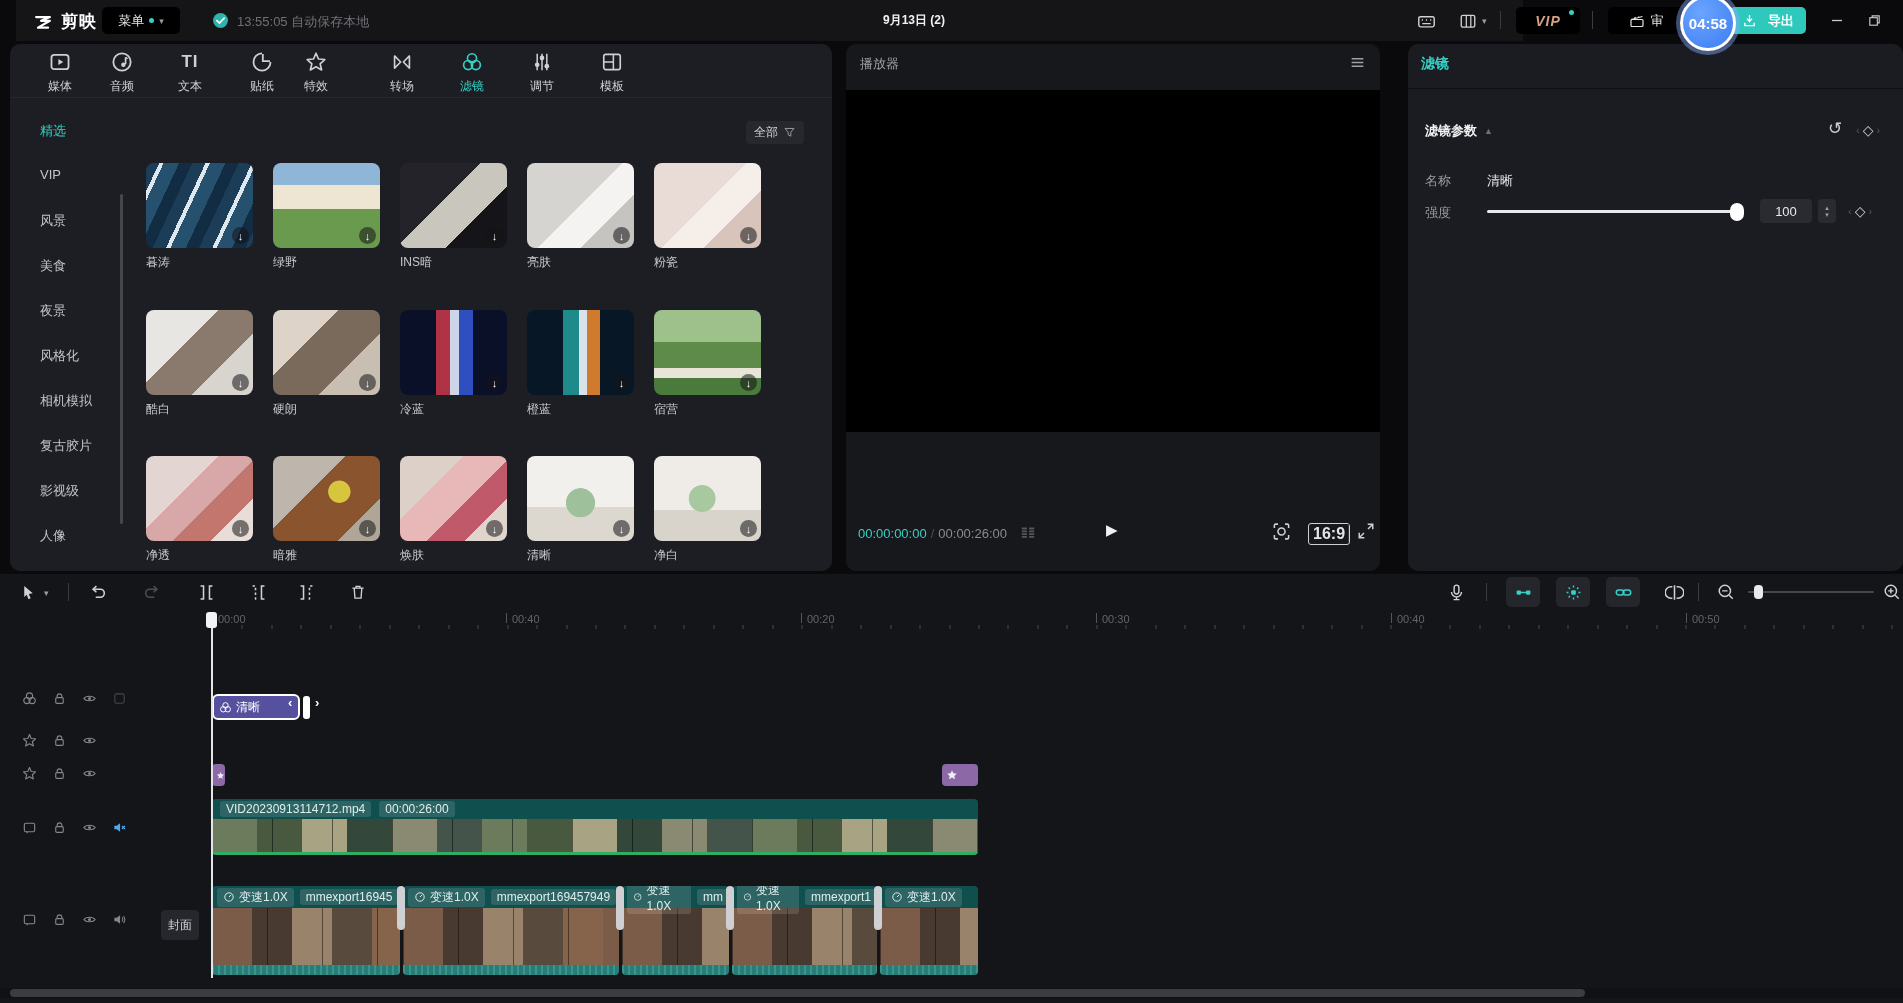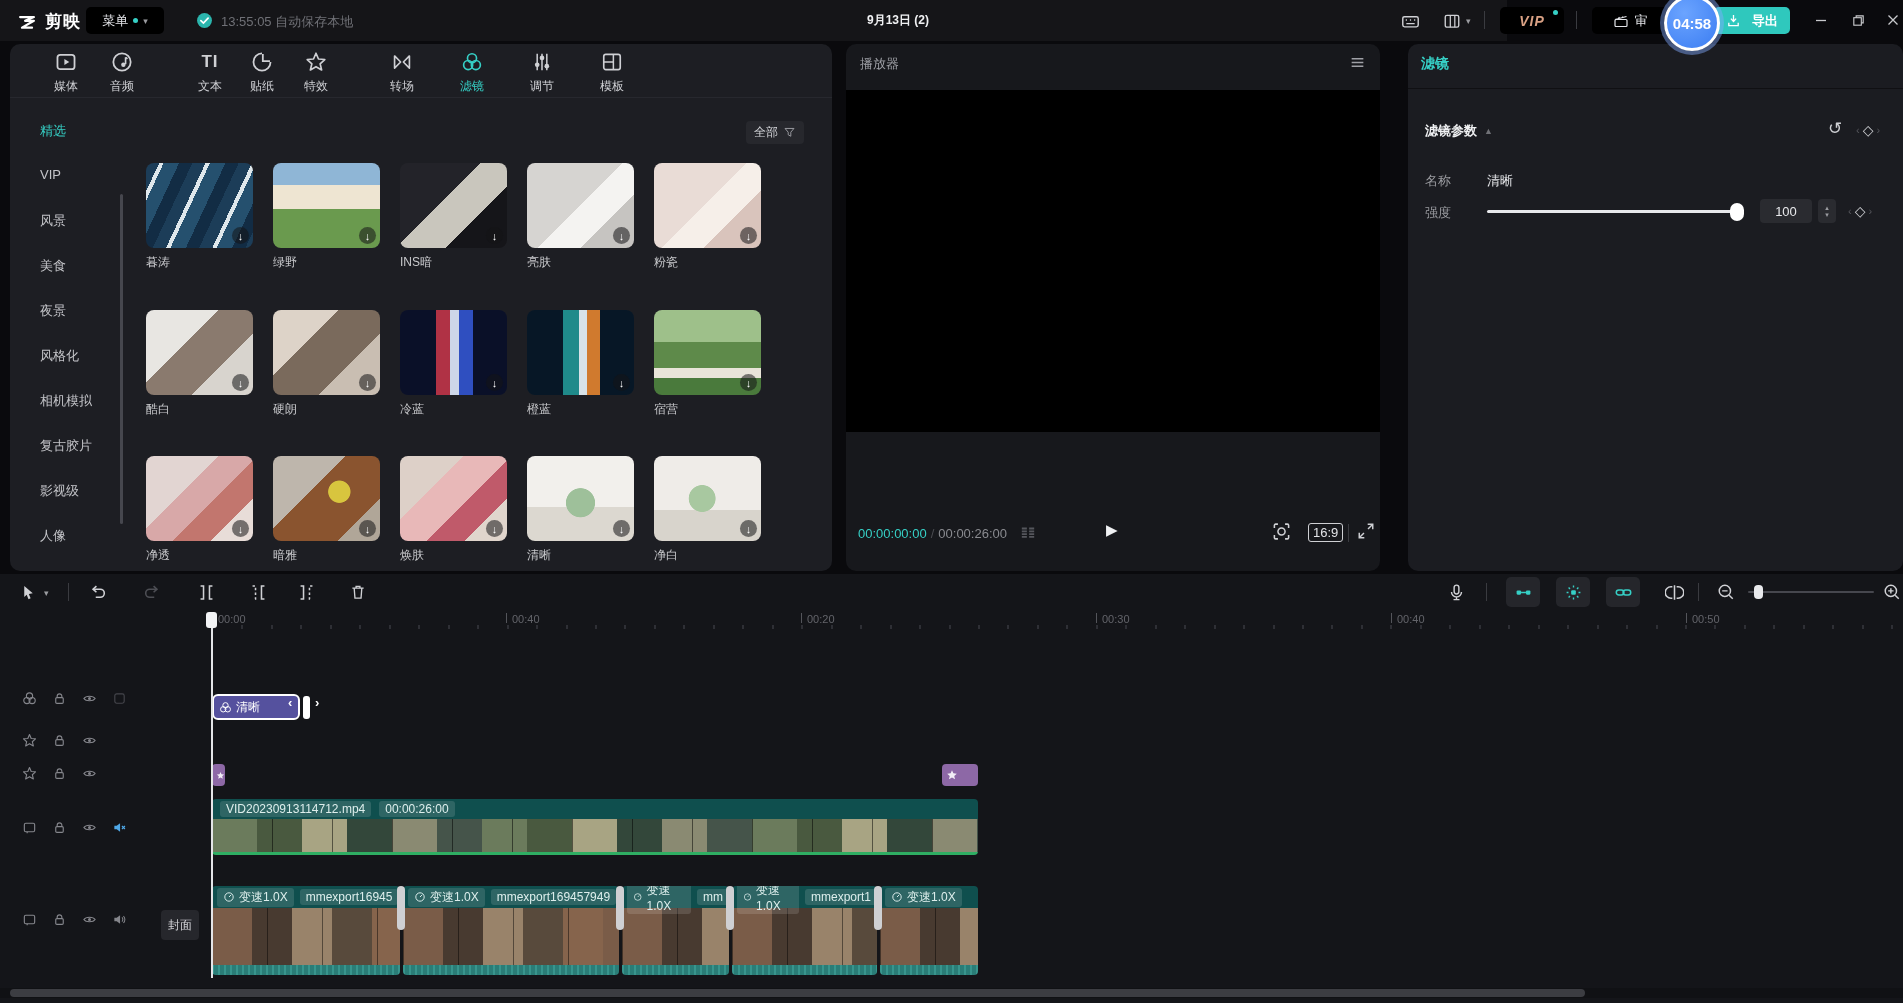--- a/index.html
+++ b/index.html
@@ -7,7 +7,7 @@
   .abs{position:absolute;}
   svg.ic{display:block;}
   
-  .topbar{position:absolute;left:0;top:0;width:1507px;height:41px;background:#151518;}
+  .topbar{position:absolute;left:16px;top:0;width:1507px;height:41px;background:#151518;}
   .logo-text{font-weight:bold;font-size:17px;color:#fff;letter-spacing:1px;}
   .chip{background:#000000;border-radius:5px;display:flex;align-items:center;justify-content:center;gap:5px;color:#e3e4e8;font-size:13px;}
   .tealdot{width:5px;height:5px;border-radius:50%;background:#36d0c6;}

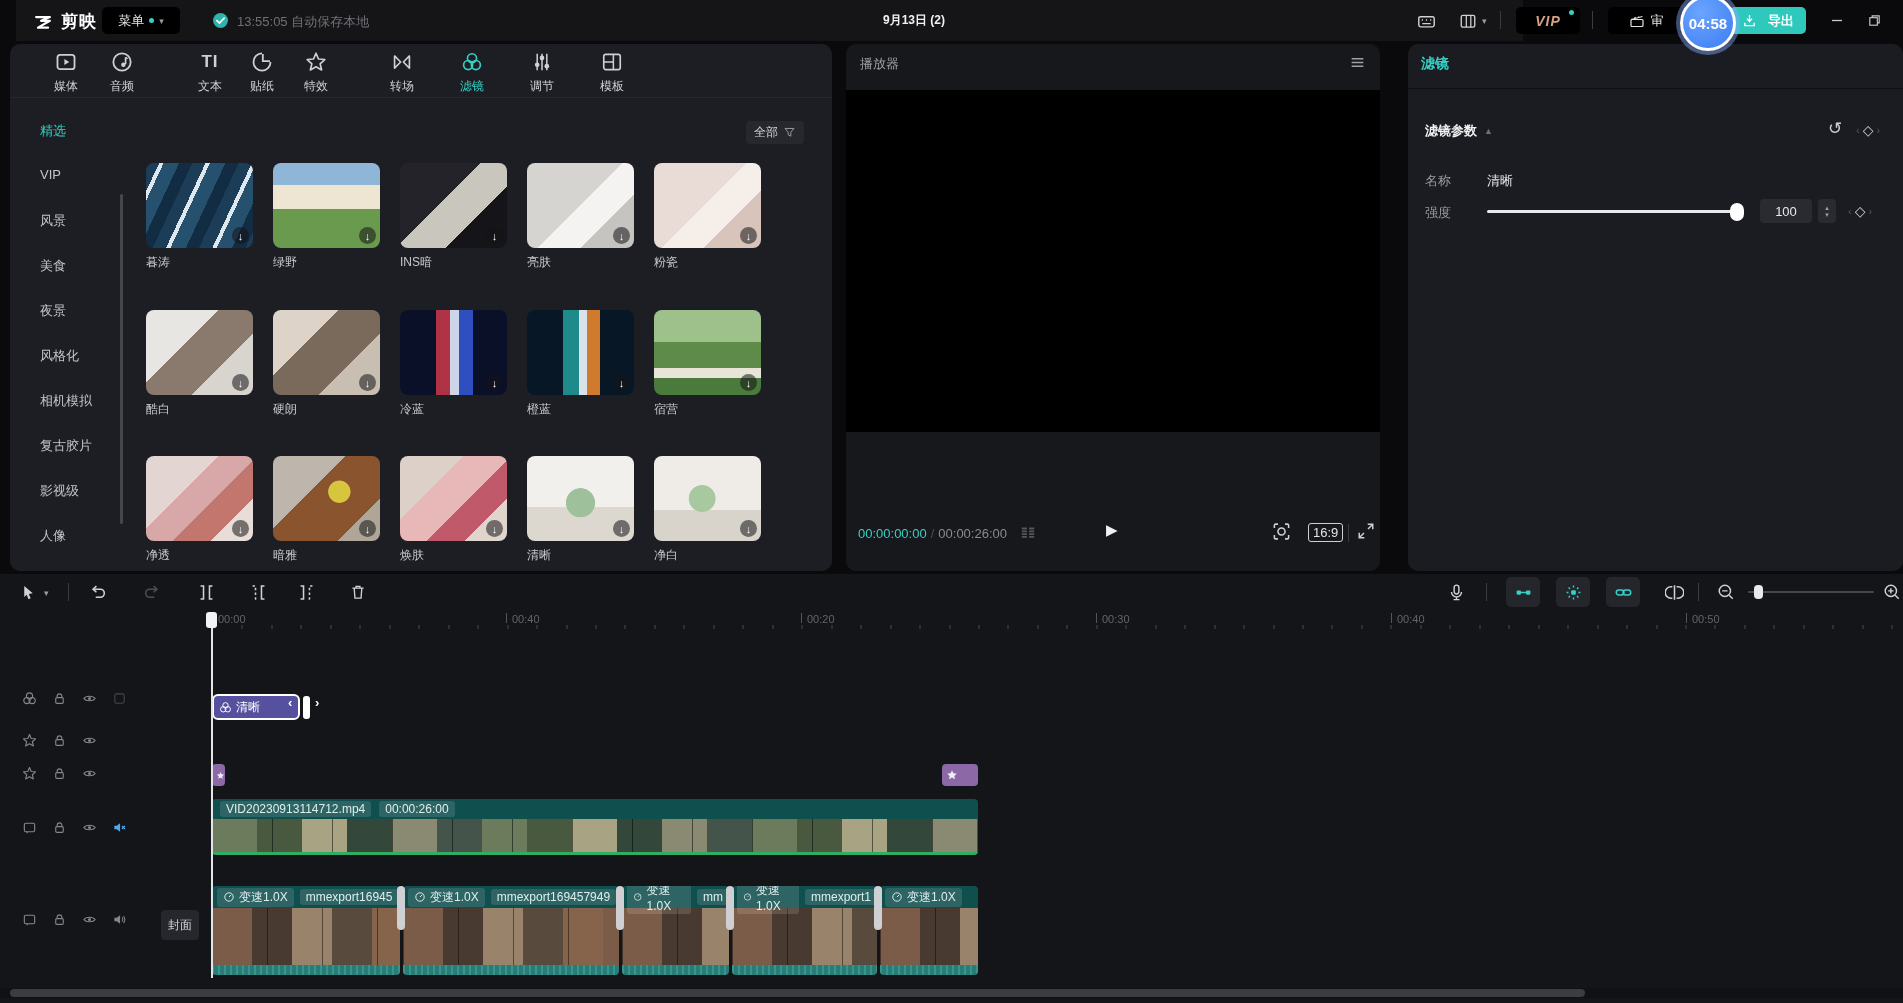--- a/index.html
+++ b/index.html
@@ -380,7 +380,7 @@
         </span>
         <span>音频</span>
       </div>
-    <div class="tab" style="left:168px;">
+    <div class="tab" style="left:148px;">
         <span class="glyph" style="font-size:17px;font-weight:bold;letter-spacing:1px;">TI</span>
         <span>文本</span>
       </div>

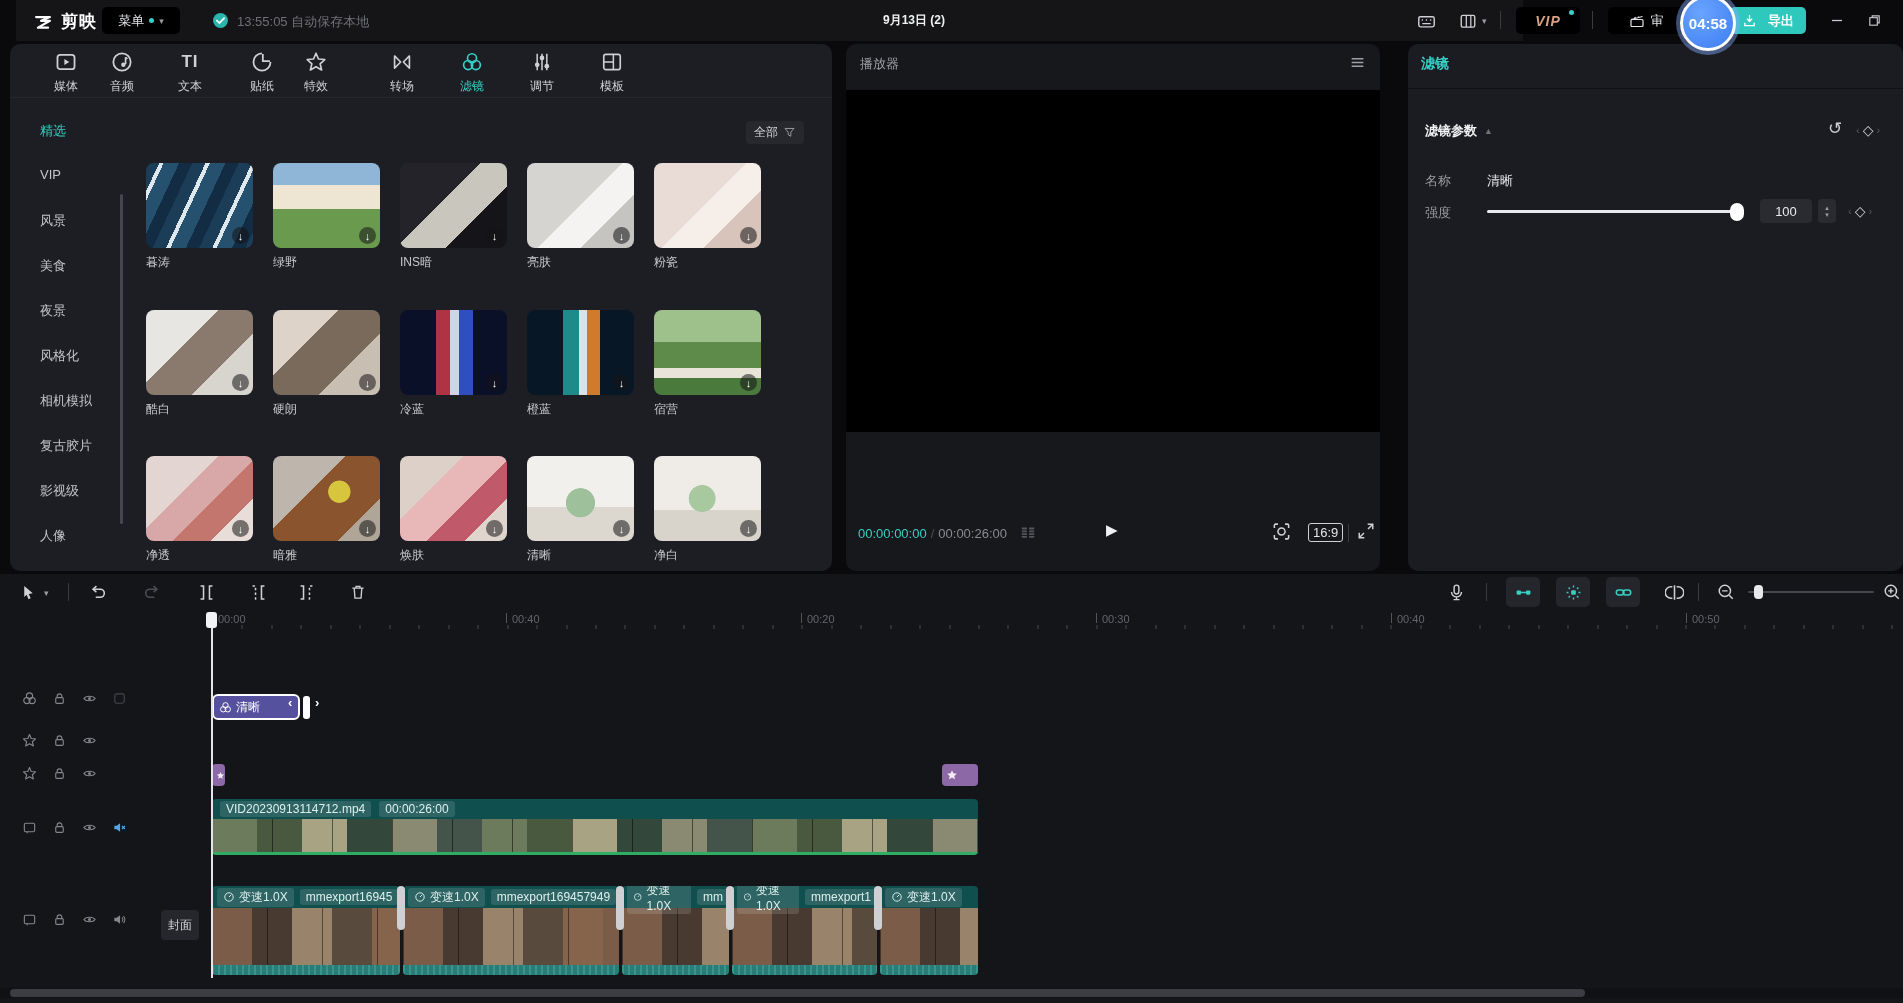--- a/index.html
+++ b/index.html
@@ -364,7 +364,7 @@
 
 <div class="panel panel-left">
   <div class="tabrow">
-    <div class="tab" style="left:24px;font-family:Liberation Serif, serif;">
+    <div class="tab" style="left:18px;font-family:Liberation Serif, serif;">
         <span class="glyph">
           <svg class="ic" width="22" height="22" viewBox="0 0 16 16">
             <use href="#s-playsq"></use>

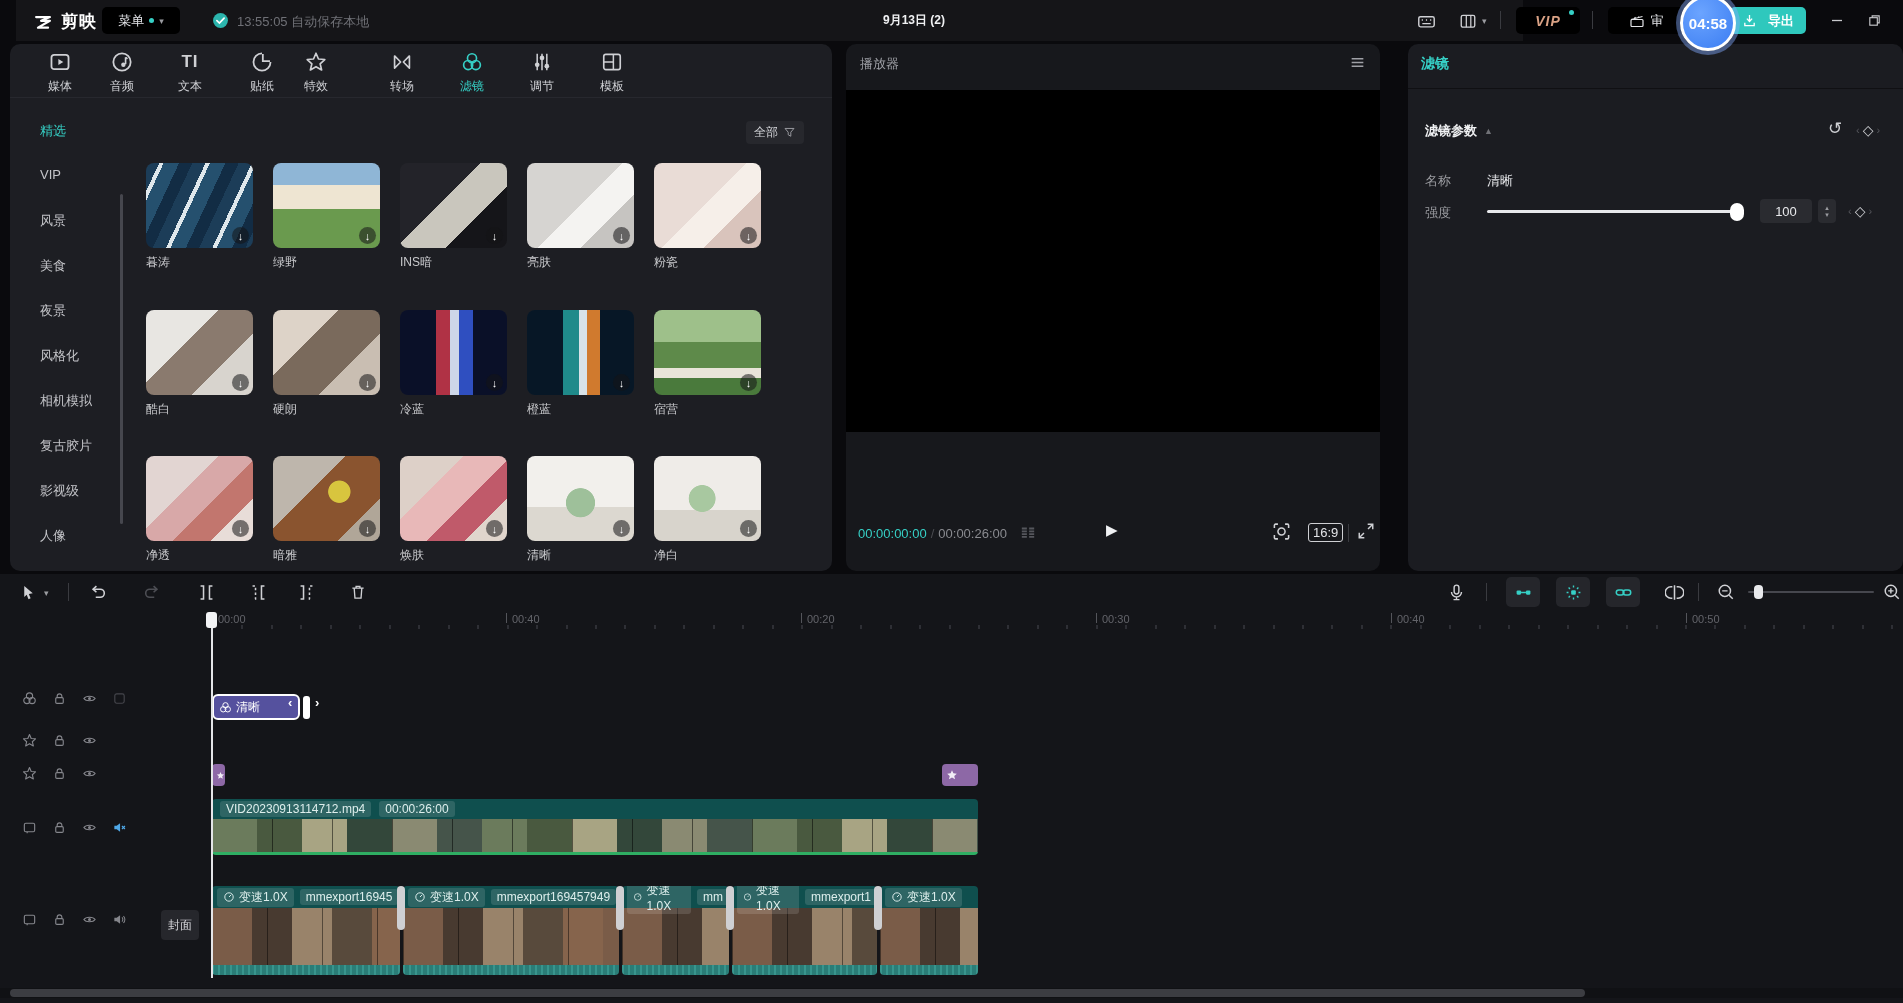--- a/index.html
+++ b/index.html
@@ -64,7 +64,7 @@
   .timecode-cur{color:#36d0c6;font-size:13px;}
   .timecode-sep{color:#4a4b50;font-size:13px;margin:0 4px;}
   .timecode-dur{color:#8a8b90;font-size:13px;}
-  .ratio-chip{border:1.5px solid #cfd0d4;border-radius:3px;color:#e3e4e8;font-size:13px;font-weight:normal;padding:1px 4px;}
+  .ratio-chip{border:1.5px solid #cfd0d4;border-radius:3px;color:#e3e4e8;font-size:16px;font-weight:bold;padding:1px 4px;}
   
   .insp-title{color:#36d0c6;font-size:14px;font-weight:bold;}
   .insp-divider{position:absolute;left:0;top:44px;width:495px;height:1px;background:#101013;}

